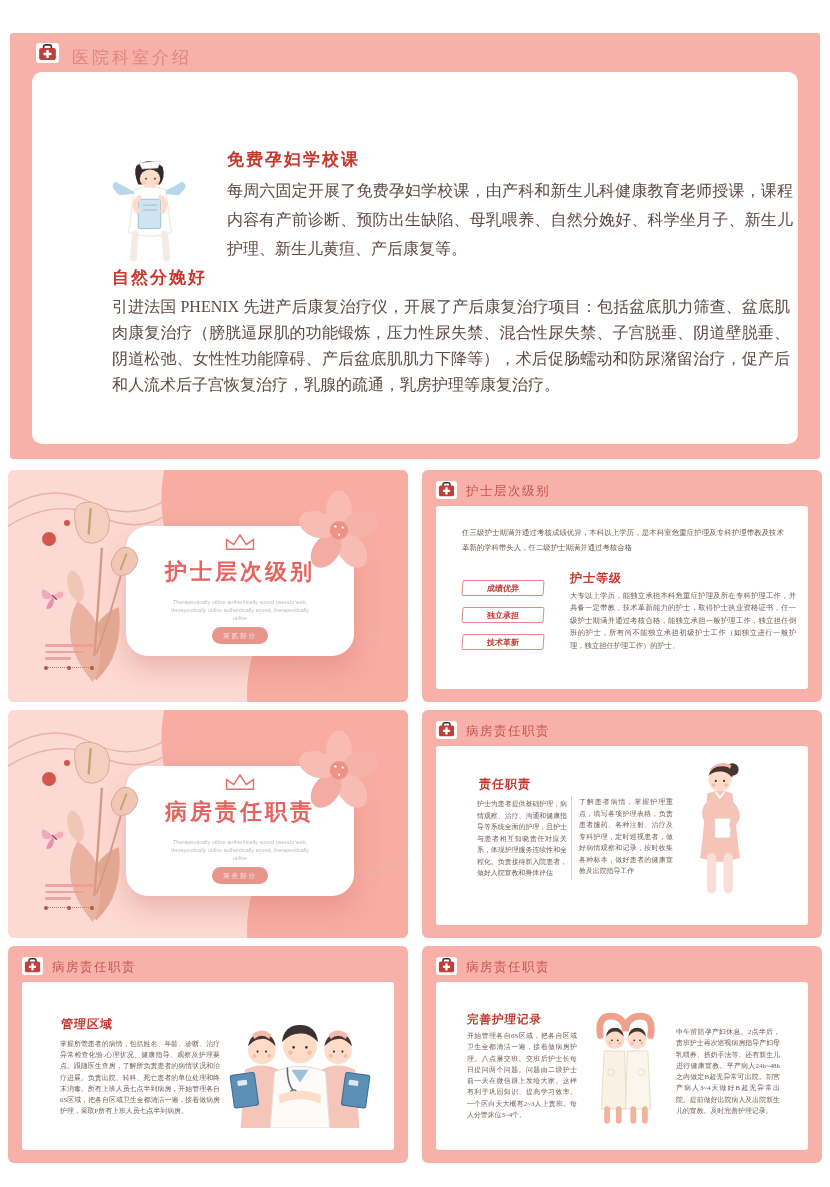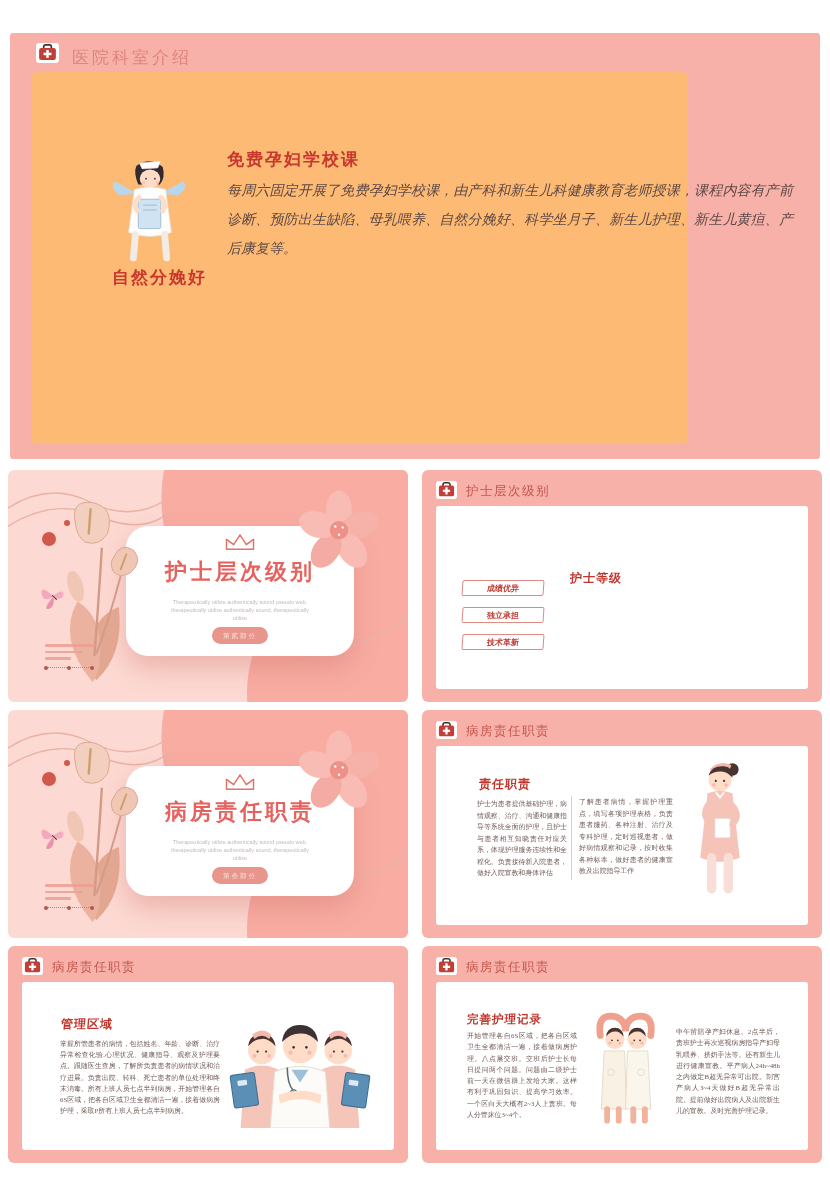--- a/index.html
+++ b/index.html
@@ -12,7 +12,7 @@
   .top-header { position:absolute; left:26px; top:10px; height:30px; }
   .top-header .mk { position:absolute; left:0; top:0; }
   .top-title { position:absolute; left:36px; top:3px; font-size:17px; letter-spacing:3px; color:#dd867d; font-weight:normal; white-space:nowrap; }
-  .top-card { position:absolute; left:22px; top:39px; width:655px; height:372px; background:#fdba74; border-radius:4px; }
+  .top-card { position:absolute; left:22px; top:39px; width:766px; height:372px; background:#ffffff; border-radius:10px; }
 
   .intro-h { position:absolute; font-size:17px; font-weight:bold; color:#c9382e; letter-spacing:2px; white-space:nowrap; }
   .intro-b { position:absolute; font-size:14px; color:#5d4846; text-align:justify;font-style:italic; }

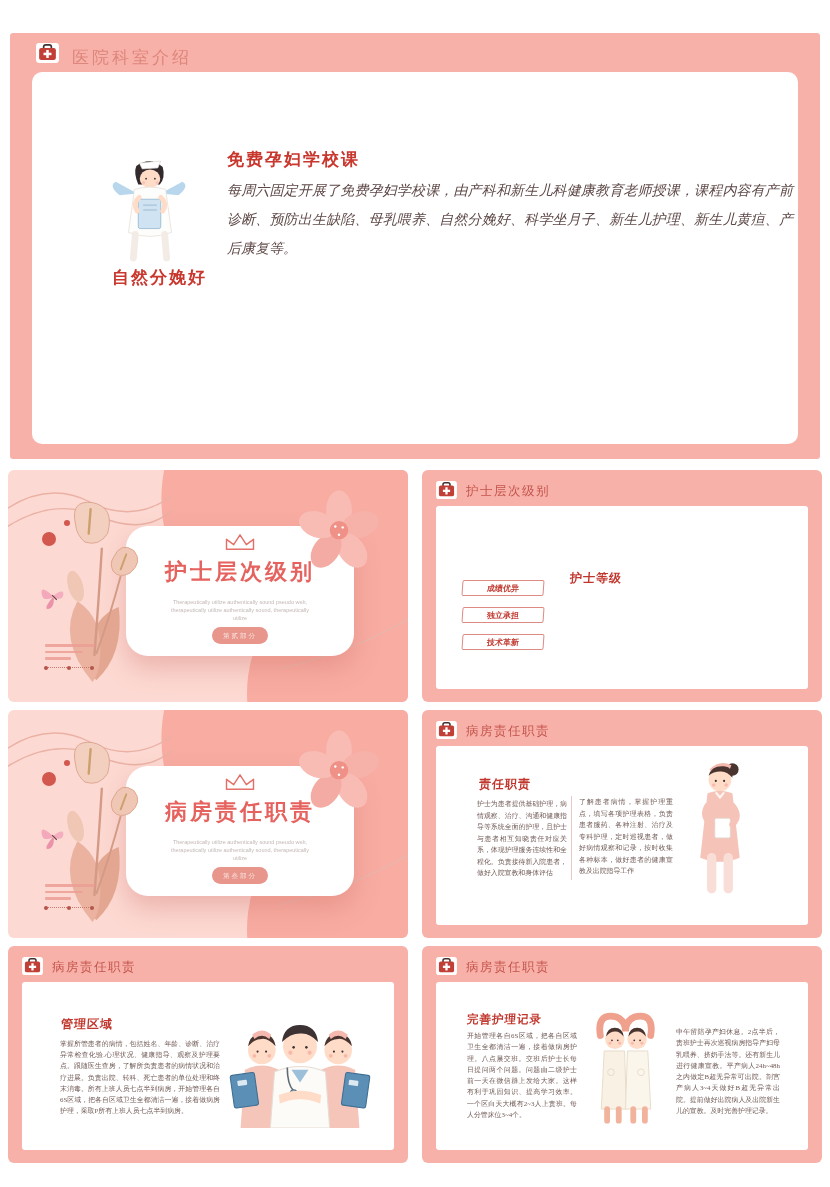--- a/index.html
+++ b/index.html
@@ -15,7 +15,7 @@
   .top-card { position:absolute; left:22px; top:39px; width:766px; height:372px; background:#ffffff; border-radius:10px; }
 
   .intro-h { position:absolute; font-size:17px; font-weight:bold; color:#c9382e; letter-spacing:2px; white-space:nowrap; }
-  .intro-b { position:absolute; font-size:14px; color:#5d4846; text-align:justify;font-style:italic; }
+  .intro-b { position:absolute; font-size:16px; color:#5d4846; text-align:justify; }
   .s1h { left:195px; top:76px; }
   .s1b { left:195px; top:104px; width:566px; line-height:29px; }
   .s2h { left:80px; top:194px; }

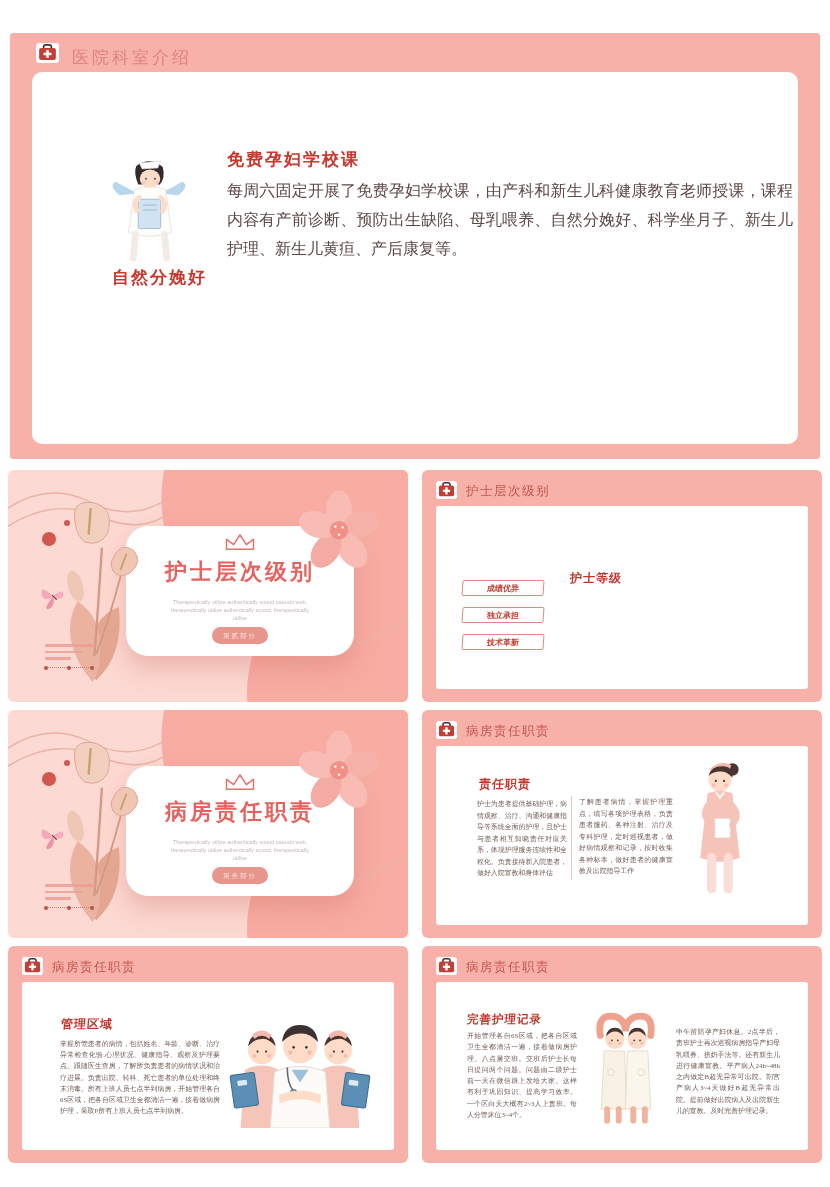--- a/index.html
+++ b/index.html
@@ -122,6 +122,7 @@
     <div class="intro-h s1h">免费孕妇学校课</div>
     <div class="intro-b s1b">每周六固定开展了免费孕妇学校课，由产科和新生儿科健康教育老师授课，课程内容有产前诊断、预防出生缺陷、母乳喂养、自然分娩好、科学坐月子、新生儿护理、新生儿黄疸、产后康复等。</div>
     <div class="intro-h s2h">自然分娩好</div>
+    <div class="intro-b s2b">引进法国 PHENIX 先进产后康复治疗仪，开展了产后康复治疗项目：包括盆底肌力筛查、盆底肌肉康复治疗（膀胱逼尿肌的功能锻炼，压力性尿失禁、混合性尿失禁、子宫脱垂、阴道壁脱垂、阴道松弛、女性性功能障碍、产后盆底肌肌力下降等），术后促肠蠕动和防尿潴留治疗，促产后和人流术后子宫恢复治疗，乳腺的疏通，乳房护理等康复治疗。</div>
   </div>
 </div>
 

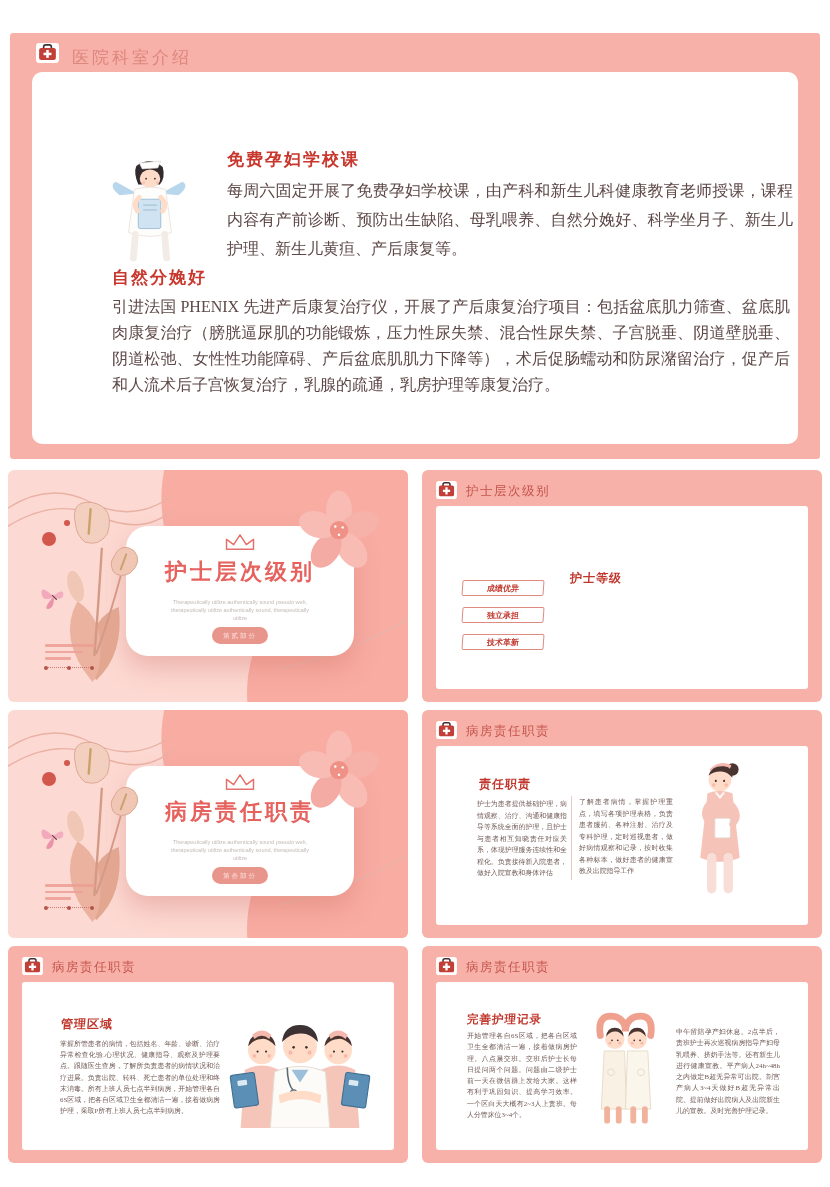--- a/index.html
+++ b/index.html
@@ -198,6 +198,7 @@
   </svg>
   <div class="chead-title">护士层次级别</div>
   <div class="ccard">
+    <div class="small-b a-intro">任三级护士期满并通过考核成绩优异，本科以上学历，是本科室危重症护理及专科护理带教及技术革新的学科带头人，任二级护士期满并通过考核合格</div>
     <div class="tagbtn tag0">成绩优异</div>
     <div class="tagbtn tag1">独立承担</div>
     <div class="tagbtn tag2">技术革新</div>

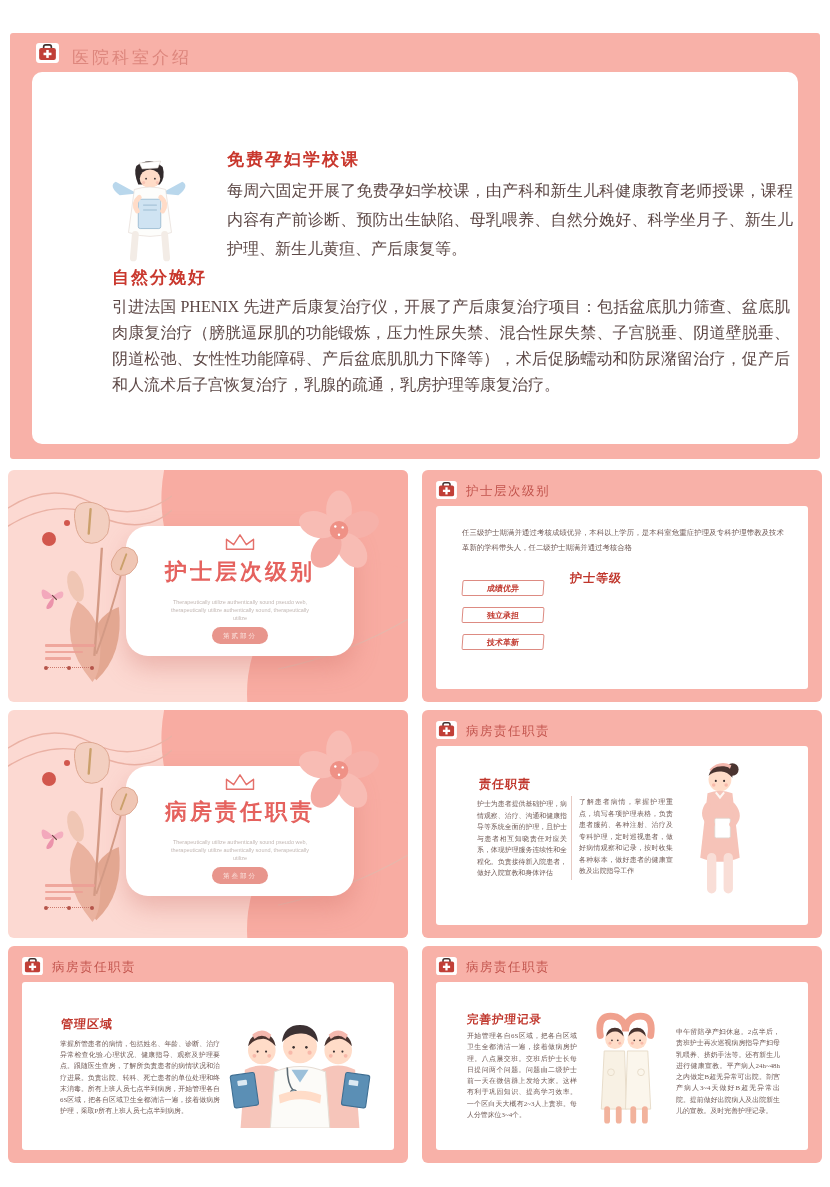--- a/index.html
+++ b/index.html
@@ -203,6 +203,7 @@
     <div class="tagbtn tag1">独立承担</div>
     <div class="tagbtn tag2">技术革新</div>
     <div class="script-h a-h">护士等级</div>
+    <div class="small-b a-b">大专以上学历，能独立承担本科危重症护理及所在专科护理工作，并具备一定带教，技术革新能力的护士，取得护士执业资格证书，任一级护士期满并通过考核合格，能独立承担一般护理工作，独立担任倒班的护士，所有尚不能独立承担初级护士工作（如独立进行一般护理，独立担任护理工作）的护士。</div>
   </div>
 </div>
 

